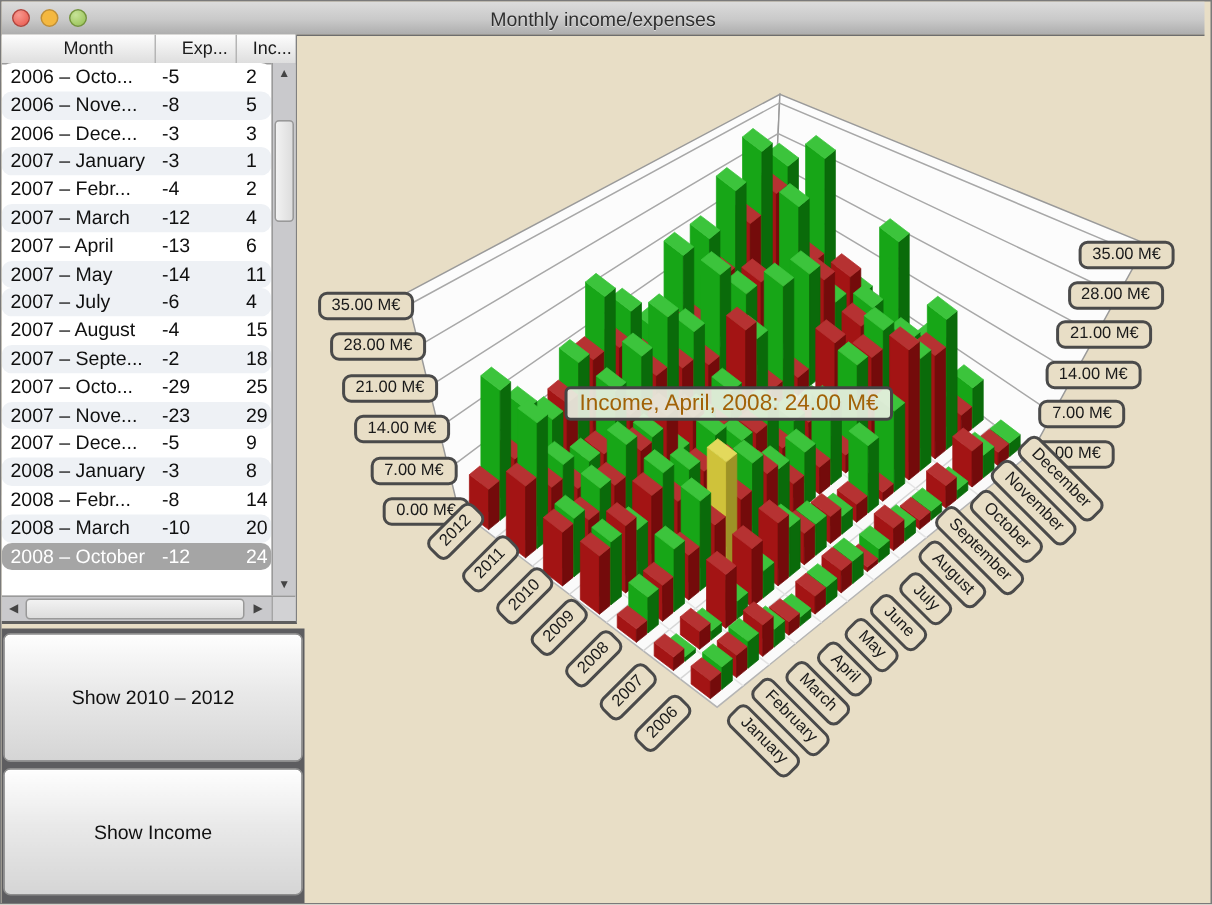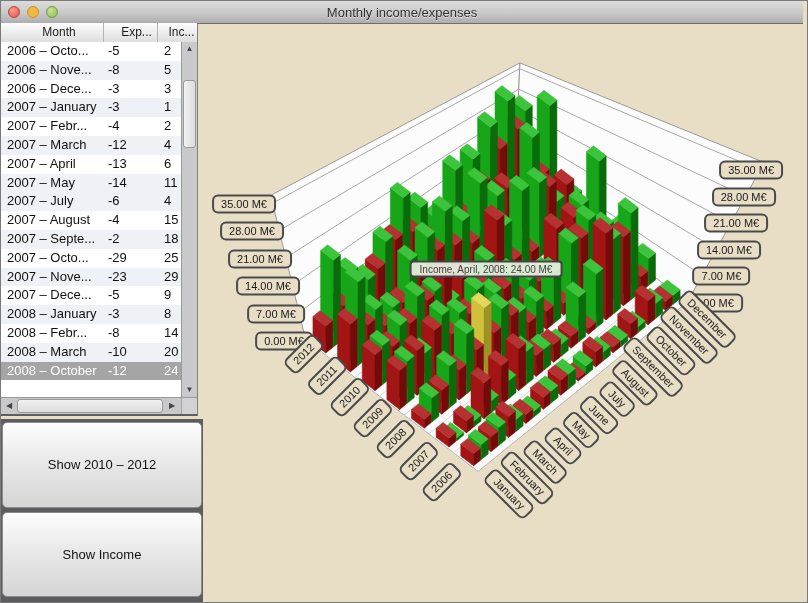--- a/index.html
+++ b/index.html
@@ -26,7 +26,7 @@
   .th.c1{width:54px;padding-left:12px;}
   .th.c2{flex:1;padding-left:8px;border-right:none;}
   .tbody{position:absolute;left:0;top:19px;right:16px;bottom:17px;overflow:hidden;font-size:13px;color:#101010;}
-  .trow{display:flex;height:18.8px;line-height:18.8px;white-space:nowrap;}
+  .trow{display:flex;height:18.8px;line-height:18.8px;white-space:nowrap;border-radius:7px;}
   .trow.even{background:#ffffff;}
   .trow.odd{background:#eef1f5;}
   .trow.selected{background:#a5a5a5;color:#ffffff;}

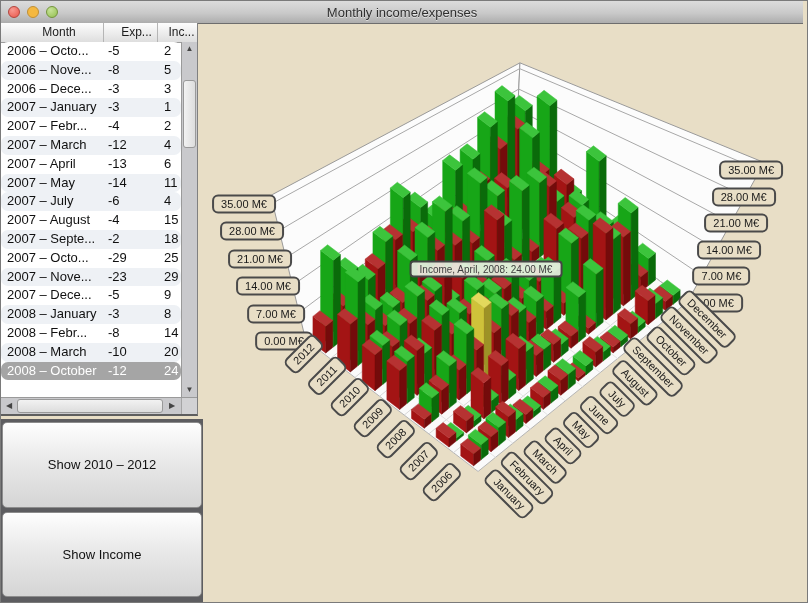--- a/index.html
+++ b/index.html
@@ -58,7 +58,7 @@
     padding:0px 7px;font-size:11px;line-height:15px;color:#1a1a1a;white-space:nowrap;}
   .tooltip{position:absolute;left:288px;top:246px;transform:translate(-50%,-50%);
     background:rgba(234,240,227,0.92);border:2px solid #454545;border-radius:4px;
-    padding:1px 8px;font-size:10px;color:#404040;white-space:nowrap;z-index:5;}
+    padding:1px 8px;font-size:15px;color:#a16207;white-space:nowrap;z-index:5;}
 </style>
 </head>
 <body>

